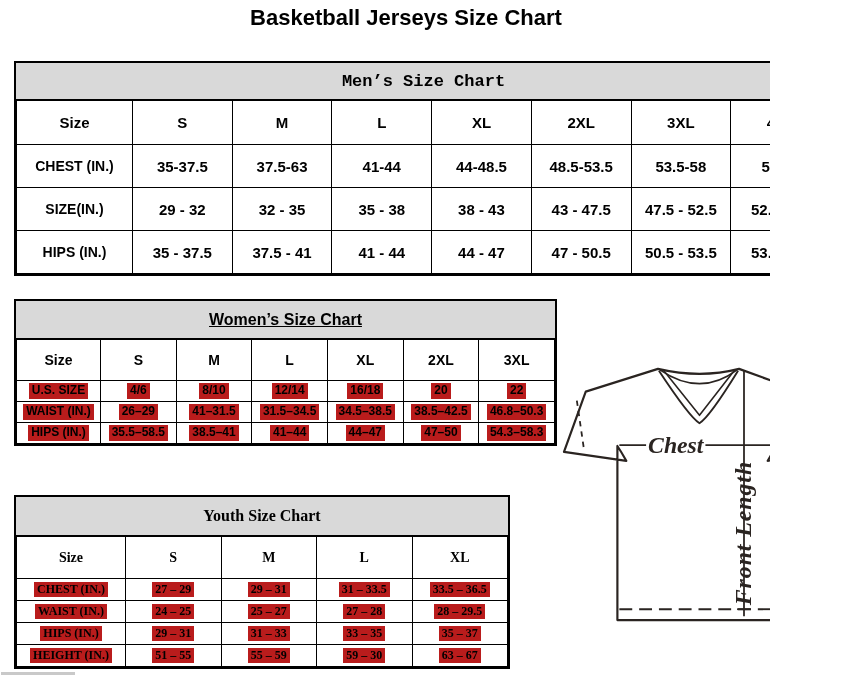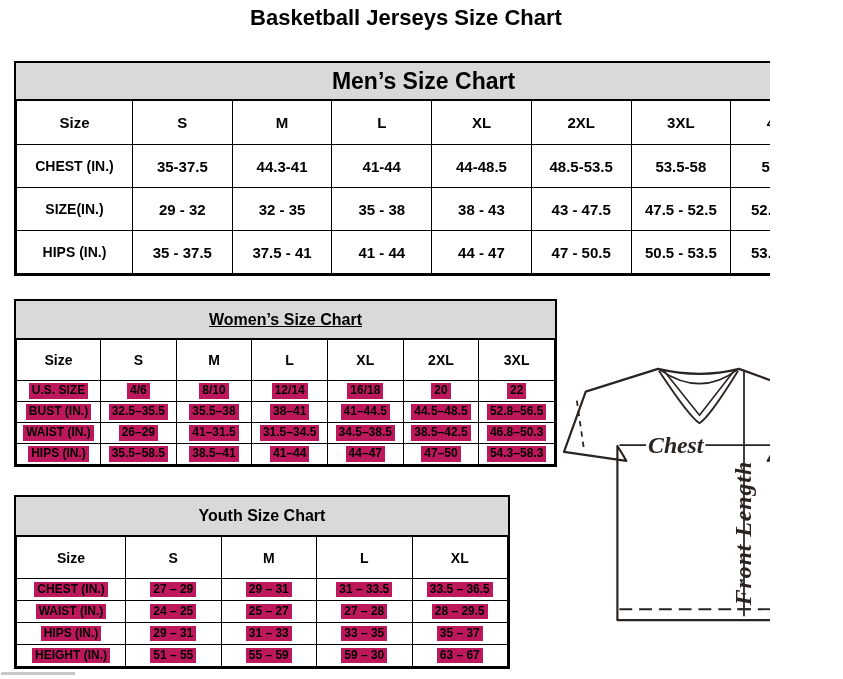--- a/index.html
+++ b/index.html
@@ -16,7 +16,7 @@
                   font-weight:bold;padding:0;overflow:hidden;white-space:nowrap;}
   
   .mens{left:14px;top:61px;width:815px;}
-  .mens .cap{height:36px;font-size:23px;}
+  .mens .cap{height:36px;font-size:17px;font-family:Liberation Mono, monospace;}
   .mens tr.hdr{height:44px;}
   .mens tr.data{height:43px;}
   .mens th,.mens td{font-size:15px;}

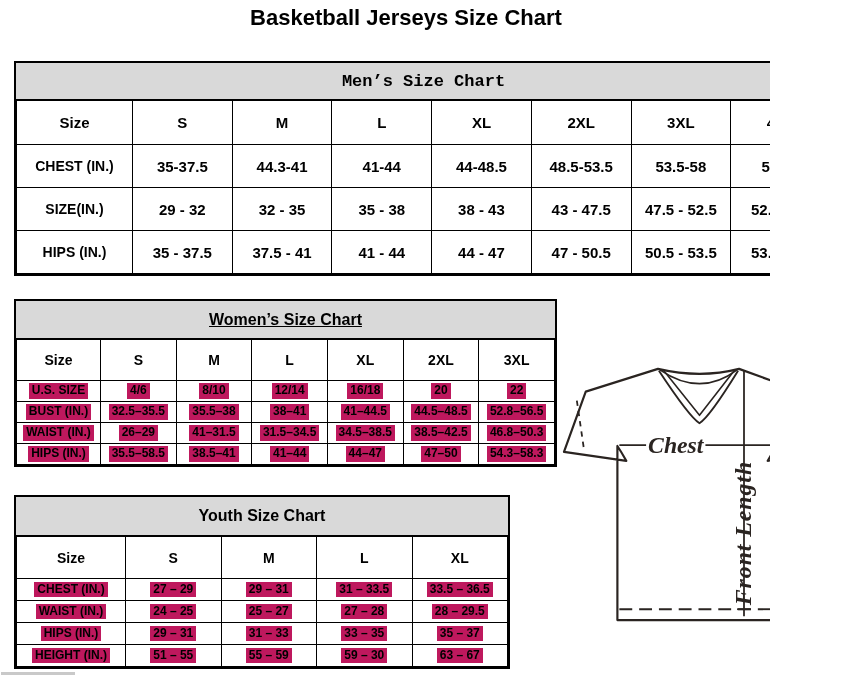--- a/index.html
+++ b/index.html
@@ -84,7 +84,7 @@
       <tr class="data">
         <th class="rl">CHEST (IN.)</th>
         <td>35-37.5</td>
-        <td>44.3-41</td>
+        <td>37.5-63</td>
         <td>41-44</td>
         <td>44-48.5</td>
         <td>48.5-53.5</td>

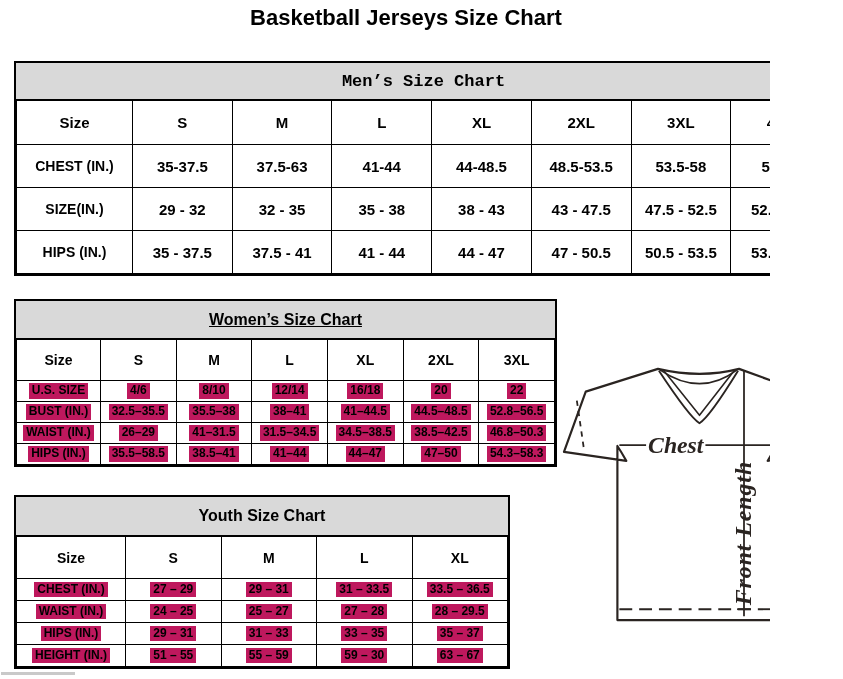--- a/index.html
+++ b/index.html
@@ -39,7 +39,7 @@
   .youth td,.youth th.rl{font-size:12px;}
   .youth col.c0{width:109px;}
   
-  .hl{background:#be185d;padding:0 3px;display:inline-block;line-height:1.3;}
+  .hl{background:#b91c1c;padding:0 3px;display:inline-block;line-height:1.3;}
   
   .jersey{position:absolute;left:556px;top:356px;width:285px;height:272px;}
   .jersey svg{display:block;width:100%;height:100%;}

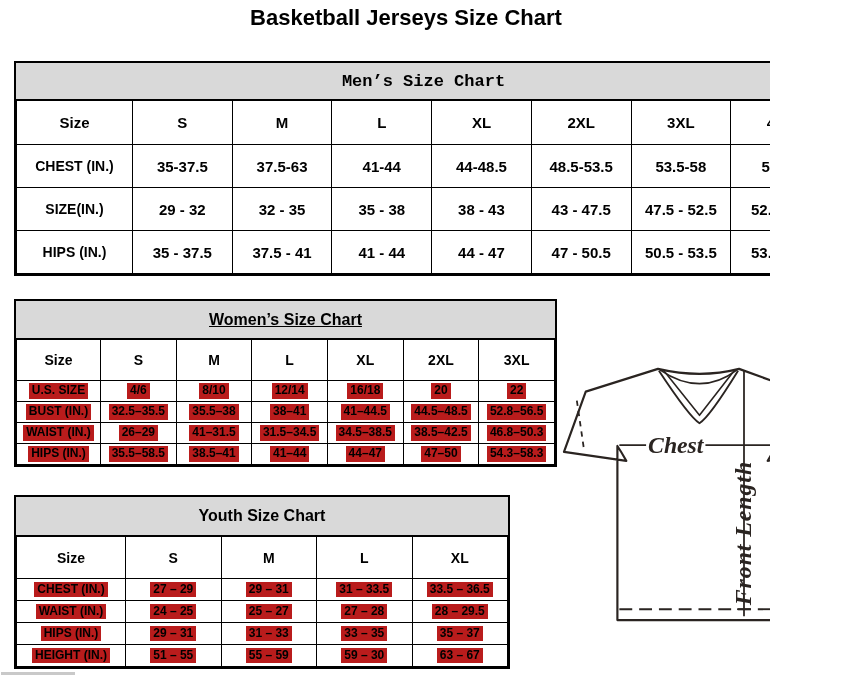--- a/index.html
+++ b/index.html
@@ -147,15 +147,6 @@
         <td><span class="hl">22</span></td>
       </tr>
       <tr class="data">
-        <th class="rl"><span class="hl">BUST (IN.)</span></th>
-        <td><span class="hl">32.5–35.5</span></td>
-        <td><span class="hl">35.5–38</span></td>
-        <td><span class="hl">38–41</span></td>
-        <td><span class="hl">41–44.5</span></td>
-        <td><span class="hl">44.5–48.5</span></td>
-        <td><span class="hl">52.8–56.5</span></td>
-      </tr>
-      <tr class="data">
         <th class="rl"><span class="hl">WAIST (IN.)</span></th>
         <td><span class="hl">26–29</span></td>
         <td><span class="hl">41–31.5</span></td>

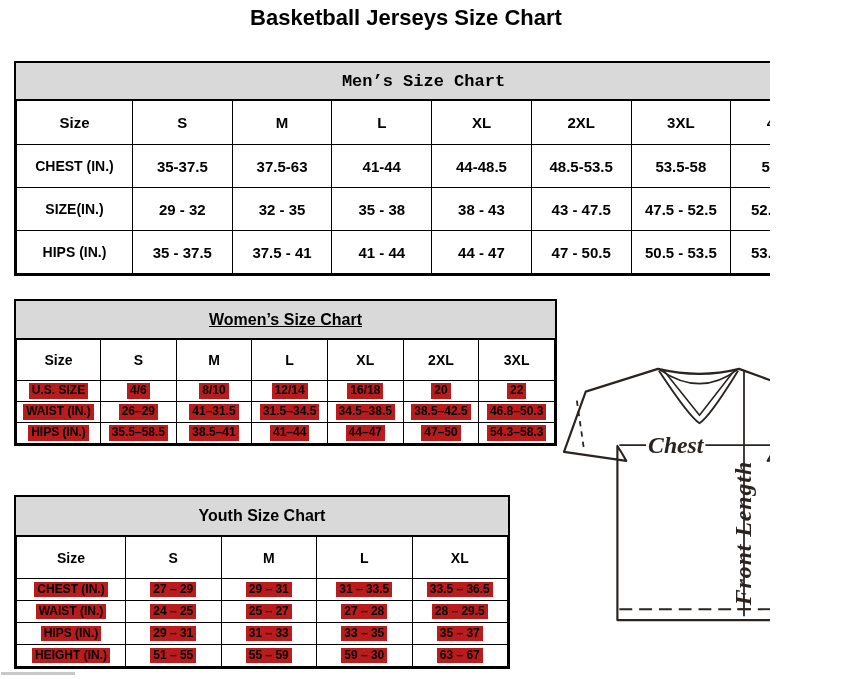--- a/index.html
+++ b/index.html
@@ -31,7 +31,7 @@
   .womens td,.womens th.rl{font-size:12px;}
   .womens col.c0{width:84px;}
   
-  .youth{left:14px;top:495px;width:492px;}
+  .youth{left:14px;top:495px;width:492px;font-family:Liberation Serif, serif;}
   .youth .cap{height:38px;font-size:16px;}
   .youth tr.hdr{height:42px;}
   .youth tr.data{height:22px;}

